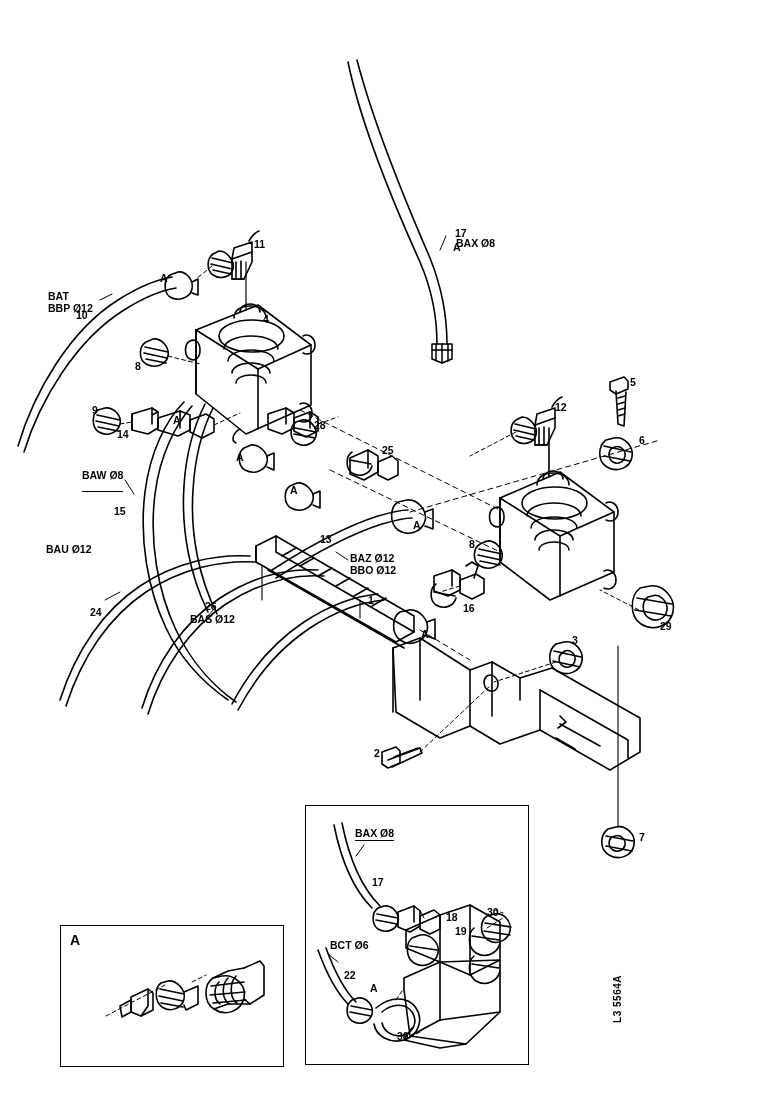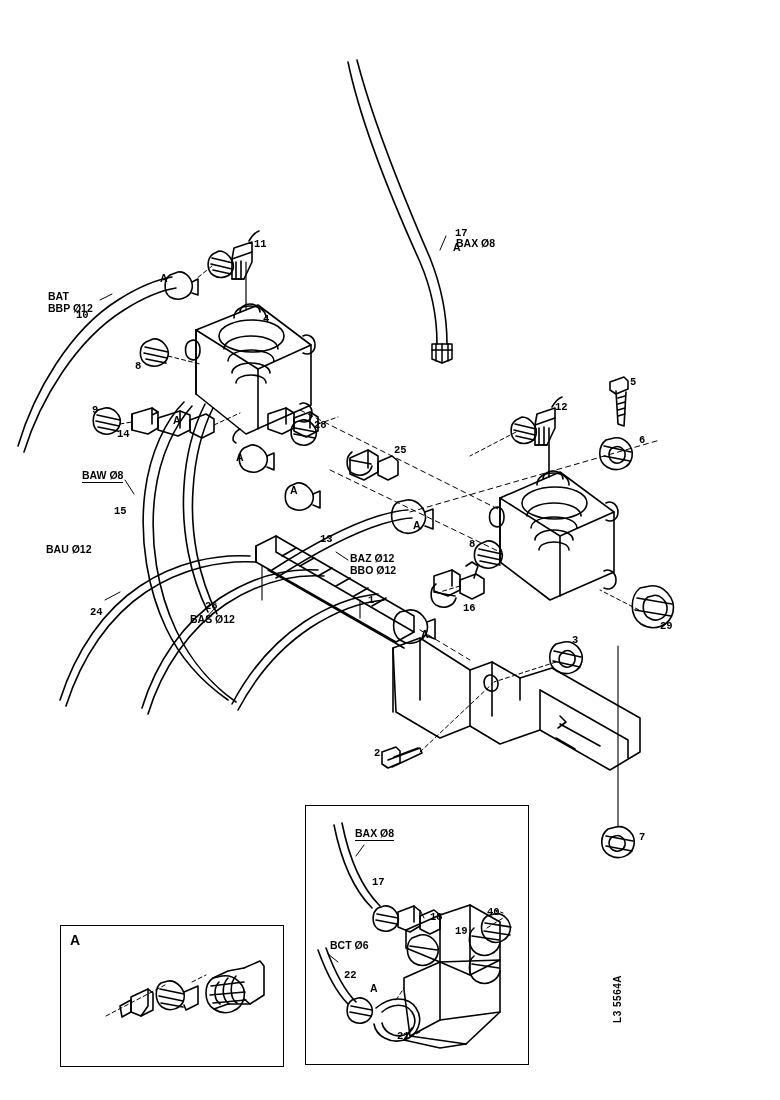--- a/index.html
+++ b/index.html
@@ -10,7 +10,7 @@
   .lbl{position:absolute;font-family:"Liberation Sans",sans-serif;
        font-size:11px;font-weight:700;letter-spacing:0px;white-space:nowrap;color:#000;line-height:1.05;}
   .lbl.spec{font-size:10.5px;}
-  .num{position:absolute;font-family:Liberation Mono, monospace;
+  .num{position:absolute;font-family:Liberation Sans, sans-serif;
        font-size:10.5px;font-weight:700;color:#000;white-space:nowrap;}
   .amark{position:absolute;font-family:"Liberation Sans",sans-serif;
        font-size:10.5px;font-weight:700;color:#000;}

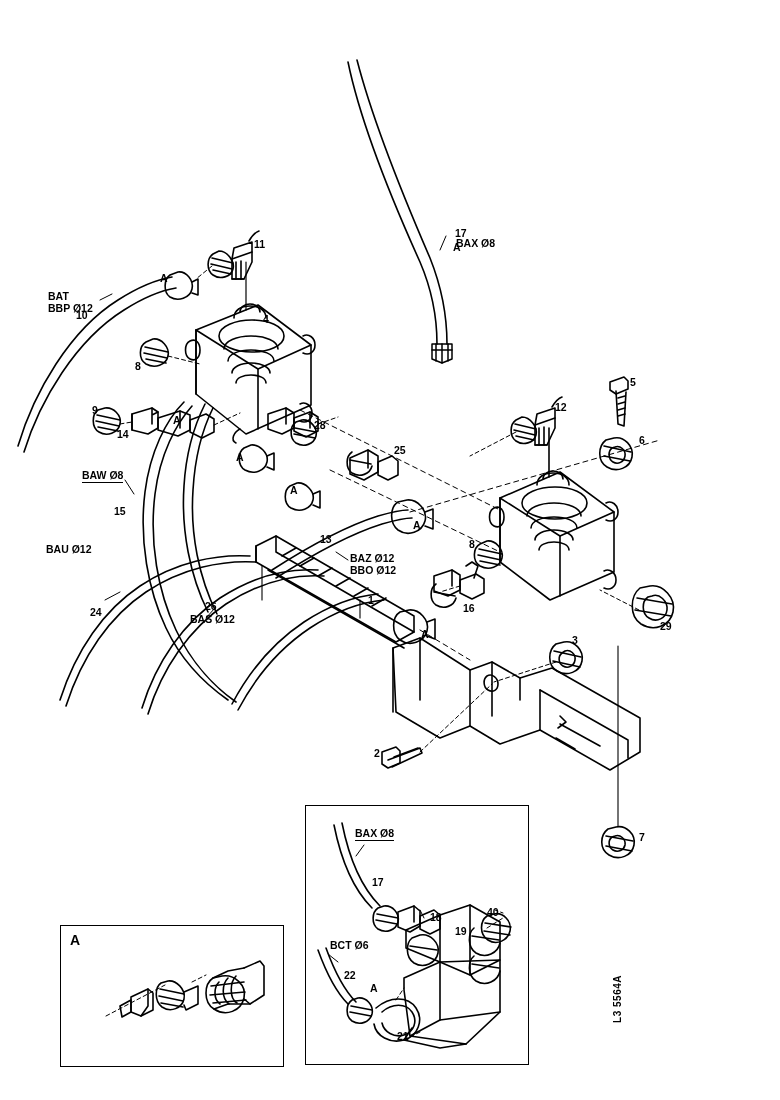--- a/index.html
+++ b/index.html
@@ -401,7 +401,7 @@
       <div class="num" style="left: 114px; top: 505px;">15</div>
       <div class="num" style="left: 90px; top: 606px;">24</div>
       <div class="num" style="left: 205px; top: 600px;">26</div>
-      <div class="num" style="left: 394px; top: 444px;">25</div>
+      <div class="num" style="left: 382px; top: 444px;">25</div>
       <div class="num" style="left: 320px; top: 533px;">13</div>
       <div class="num" style="left: 368px; top: 594px;">1</div>
       <div class="num" style="left: 463px; top: 602px;">16</div>

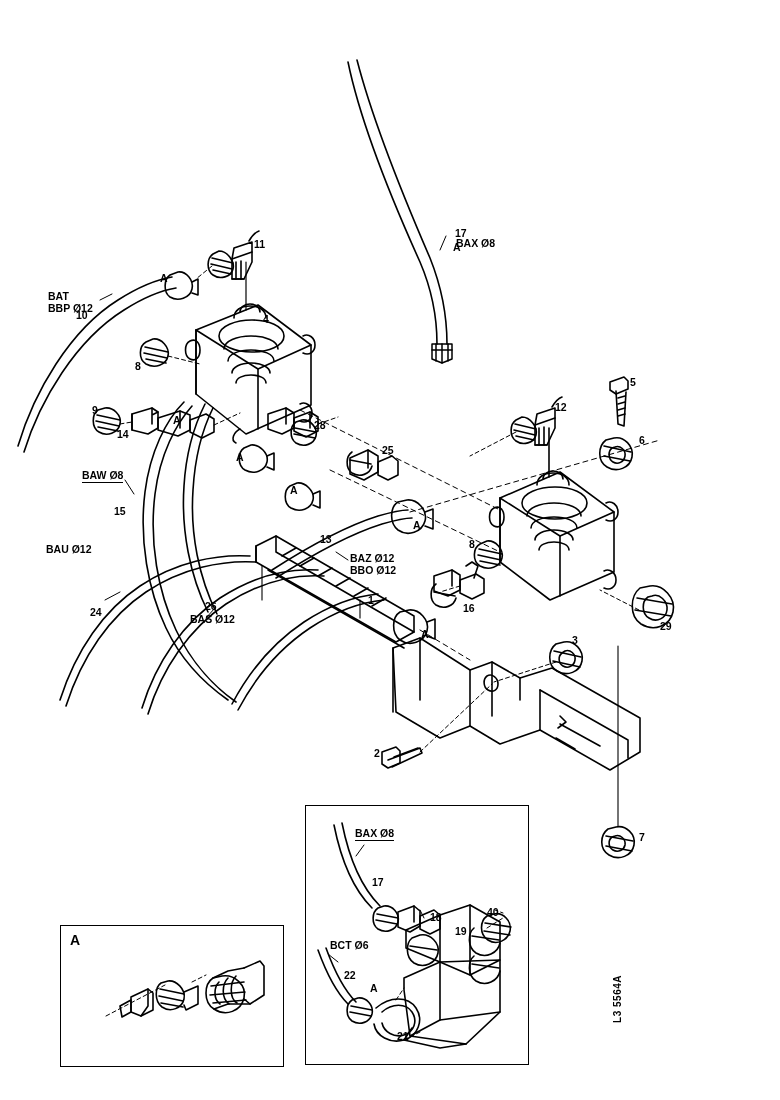--- a/index.html
+++ b/index.html
@@ -374,7 +374,7 @@
 
   <div class="lbl spec" style="left:456px;top:238px;">BAX Ø8</div>
 
-  <div class="lbl spec" style="left:82px;top:470px;border-bottom:1.3px solid #000;padding-bottom:1px;">BAW Ø8</div>
+  <div class="lbl spec" style="left:82px;top:470px;border-bottom:1.3px solid #000;padding-bottom:10px;">BAW Ø8</div>
 
   <div class="lbl spec" style="left:46px;top:544px;">BAU Ø12</div>
 

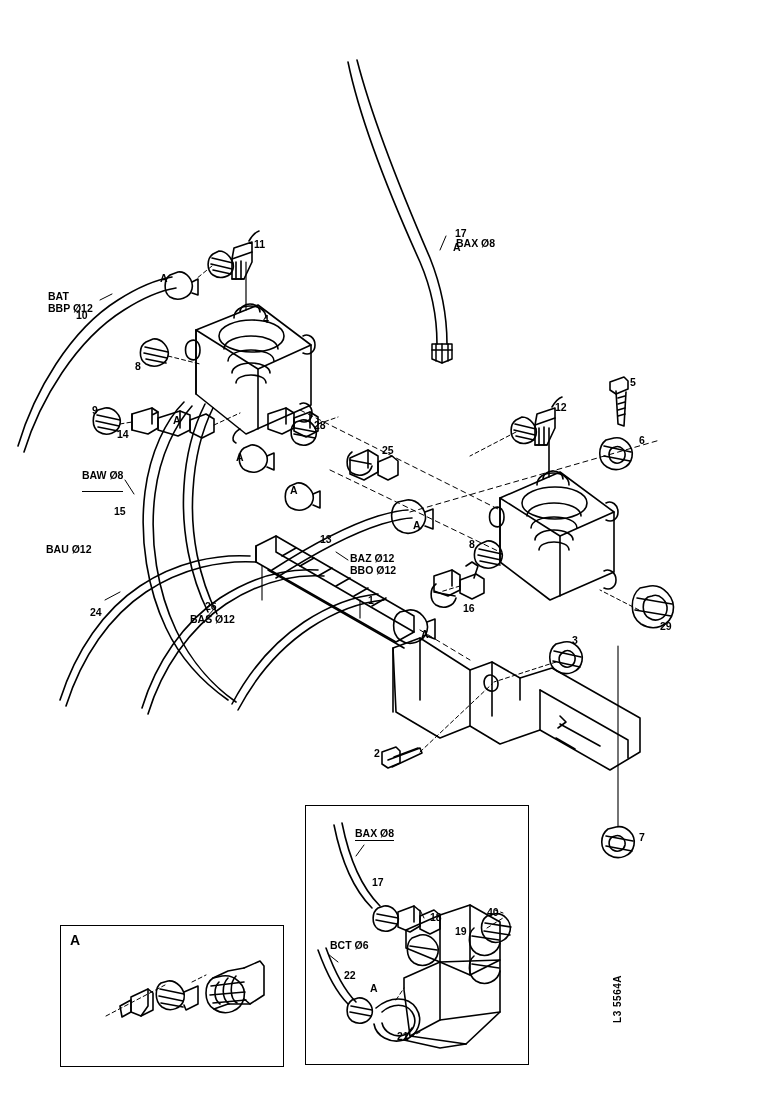--- a/index.html
+++ b/index.html
@@ -414,7 +414,7 @@
       <div class="num" style="left: 374px; top: 747px;">2</div>
       <div class="num" style="left: 639px; top: 831px;">7</div>
       <div class="num" style="left: 372px; top: 876px;">17</div>
-      <div class="num" style="left: 430px; top: 911px; text-align: center;">18</div>
+      <div class="num" style="left: 446px; top: 911px; text-align: center;">18</div>
       <div class="num" style="left: 455px; top: 925px;">19</div>
       <div class="num" style="left: 487px; top: 906px;">40</div>
       <div class="num" style="left: 344px; top: 969px;">22</div>

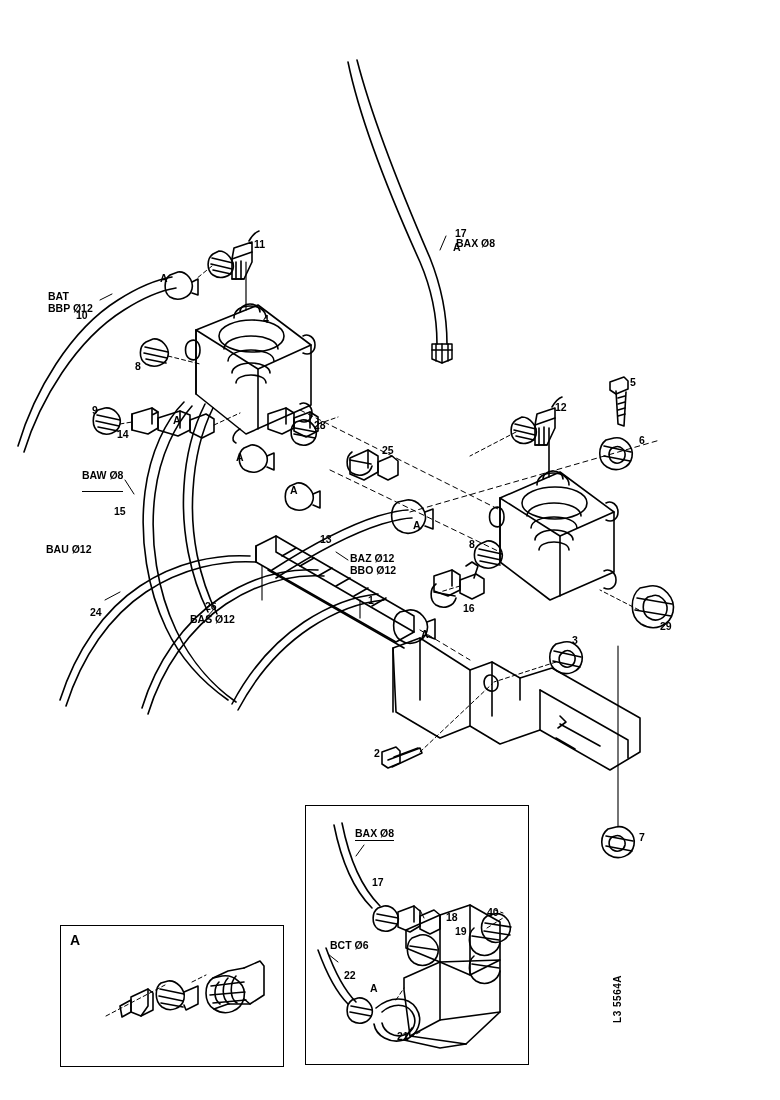--- a/index.html
+++ b/index.html
@@ -416,7 +416,7 @@
       <div class="num" style="left: 372px; top: 876px;">17</div>
       <div class="num" style="left: 446px; top: 911px; text-align: center;">18</div>
       <div class="num" style="left: 455px; top: 925px;">19</div>
-      <div class="num" style="left: 487px; top: 906px;">40</div>
+      <div class="num" style="left: 487px; top: 906px;">30</div>
       <div class="num" style="left: 344px; top: 969px;">22</div>
       <div class="num" style="left: 397px; top: 1030px;">21</div>
       <div class="amark" style="left: 160px; top: 272px;">A</div>

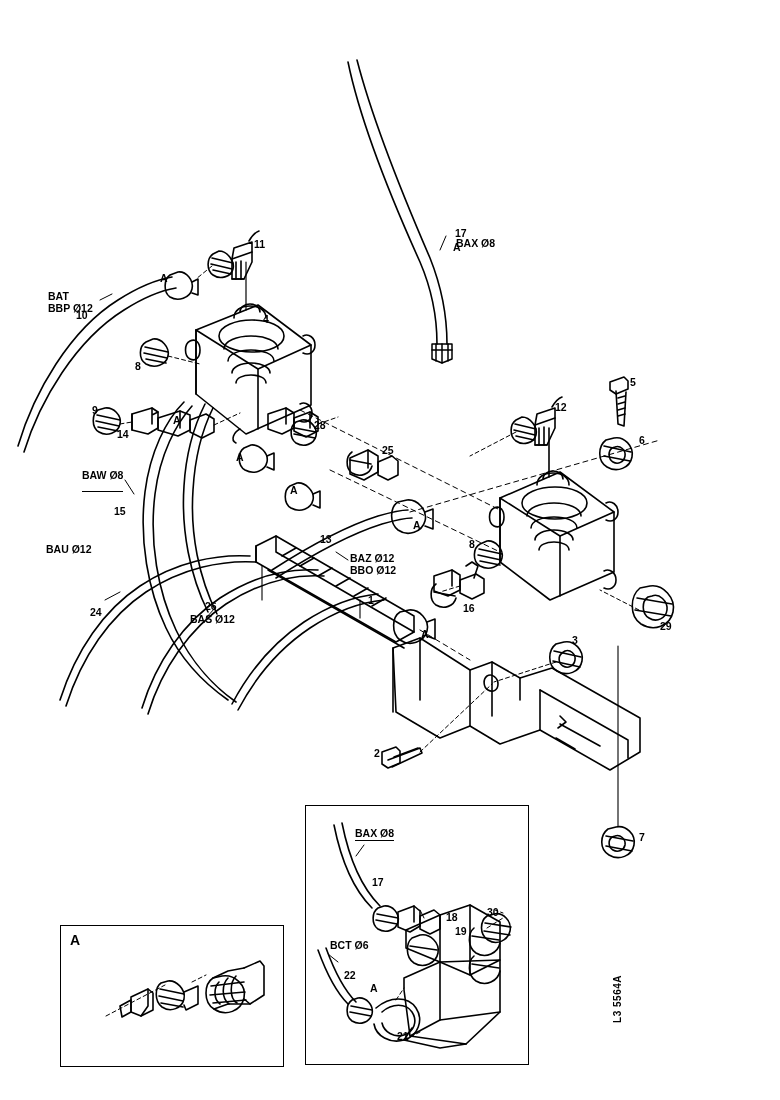--- a/index.html
+++ b/index.html
@@ -418,7 +418,7 @@
       <div class="num" style="left: 455px; top: 925px;">19</div>
       <div class="num" style="left: 487px; top: 906px;">30</div>
       <div class="num" style="left: 344px; top: 969px;">22</div>
-      <div class="num" style="left: 397px; top: 1030px;">21</div>
+      <div class="num" style="left: 397px; top: 1030px;">36</div>
       <div class="amark" style="left: 160px; top: 272px;">A</div>
       <div class="amark" style="left: 173px; top: 414px;">A</div>
       <div class="amark" style="left: 236px; top: 451px;">A</div>

